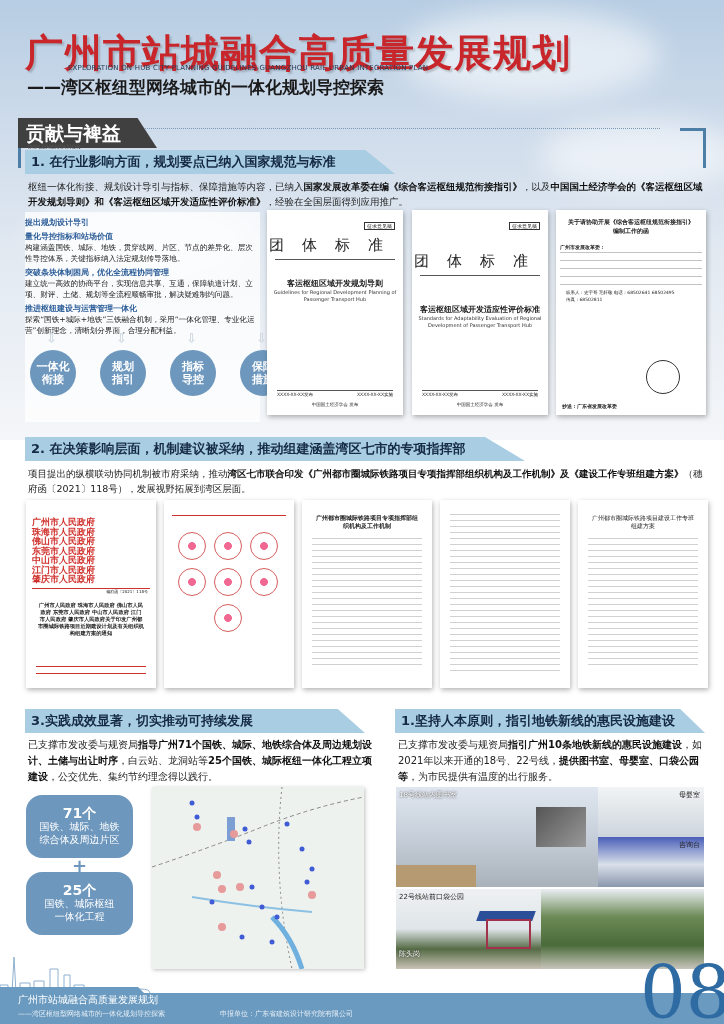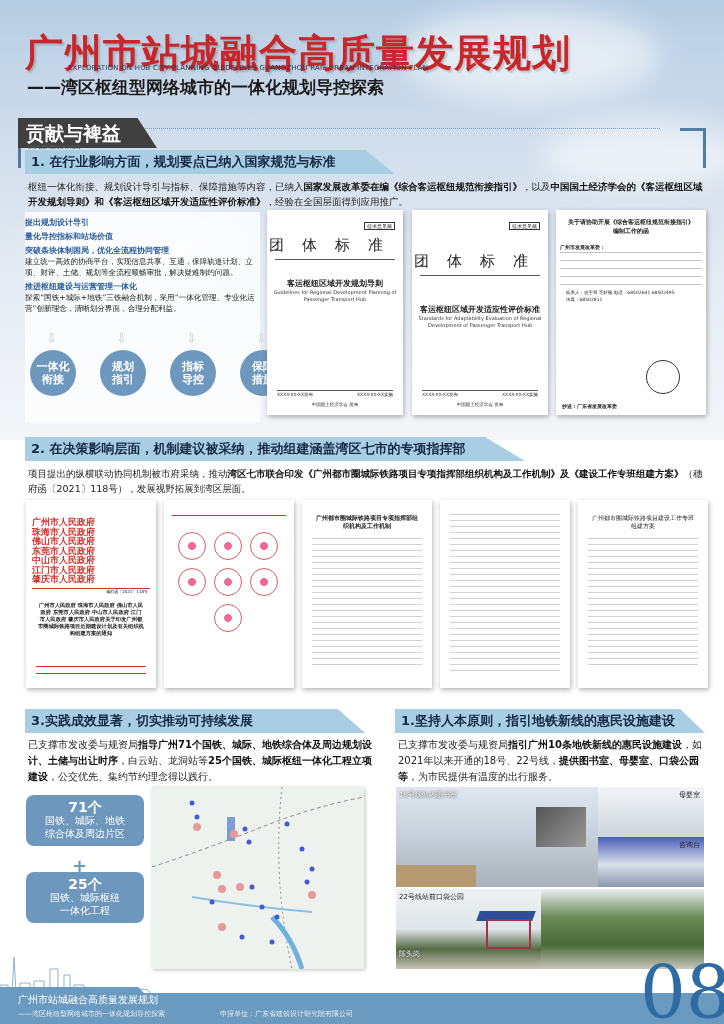--- a/index.html
+++ b/index.html
@@ -73,6 +73,7 @@
   <div style="padding:2px 0">
     <div class="lb-head">提出规划设计导引</div>
     <div class="lb-head">量化导控指标和站场价值</div>
+    <div class="lb-text">构建涵盖国铁、城际、地铁，贯穿线网、片区、节点的差异化、层次性导控体系，关键指标纳入法定规划传导落地。</div>
     <div class="lb-head">突破条块体制困局，优化全流程协同管理</div>
     <div class="lb-text">建立统一高效的协商平台，实现信息共享、互通，保障轨道计划、立项、财评、土储、规划等全流程顺畅审批，解决疑难制约问题。</div>
     <div class="lb-head">推进枢纽建设与运营管理一体化</div>

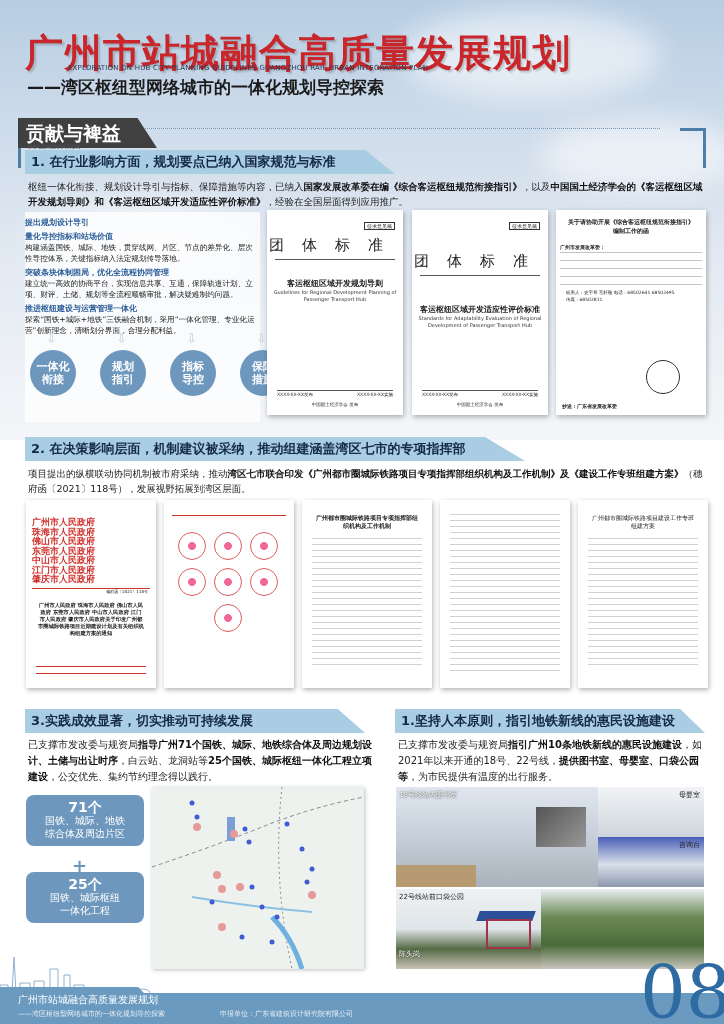--- a/index.html
+++ b/index.html
@@ -31,7 +31,7 @@
 .doc .de{font-size:5px;text-align:center;color:#333;line-height:7px}
 .stamp{position:absolute;border:1px solid #c33;border-radius:50%;background:radial-gradient(circle,#e47 0 20%,transparent 22%);opacity:.8}
 .map{position:absolute;left:152px;top:787px;width:212px;height:182px;background:#eef2ee;box-shadow:1px 1px 4px rgba(0,0,0,.25);overflow:hidden}
-.stat{position:absolute;left:26px;width:118px;background:#6d97bd;color:#fff;border-radius:8px;text-align:center;font-size:10px;line-height:13px;padding:6px 2px}
+.stat{position:absolute;left:26px;width:107px;background:#6d97bd;color:#fff;border-radius:16px;text-align:center;font-size:10px;line-height:13px;padding:12px 2px}
 .stat .num{font-size:14px;font-weight:bold}
 .plus{position:absolute;left:72px;top:855px;font-size:18px;color:#6d97bd;font-weight:bold}
 .photo{position:absolute;overflow:hidden}

